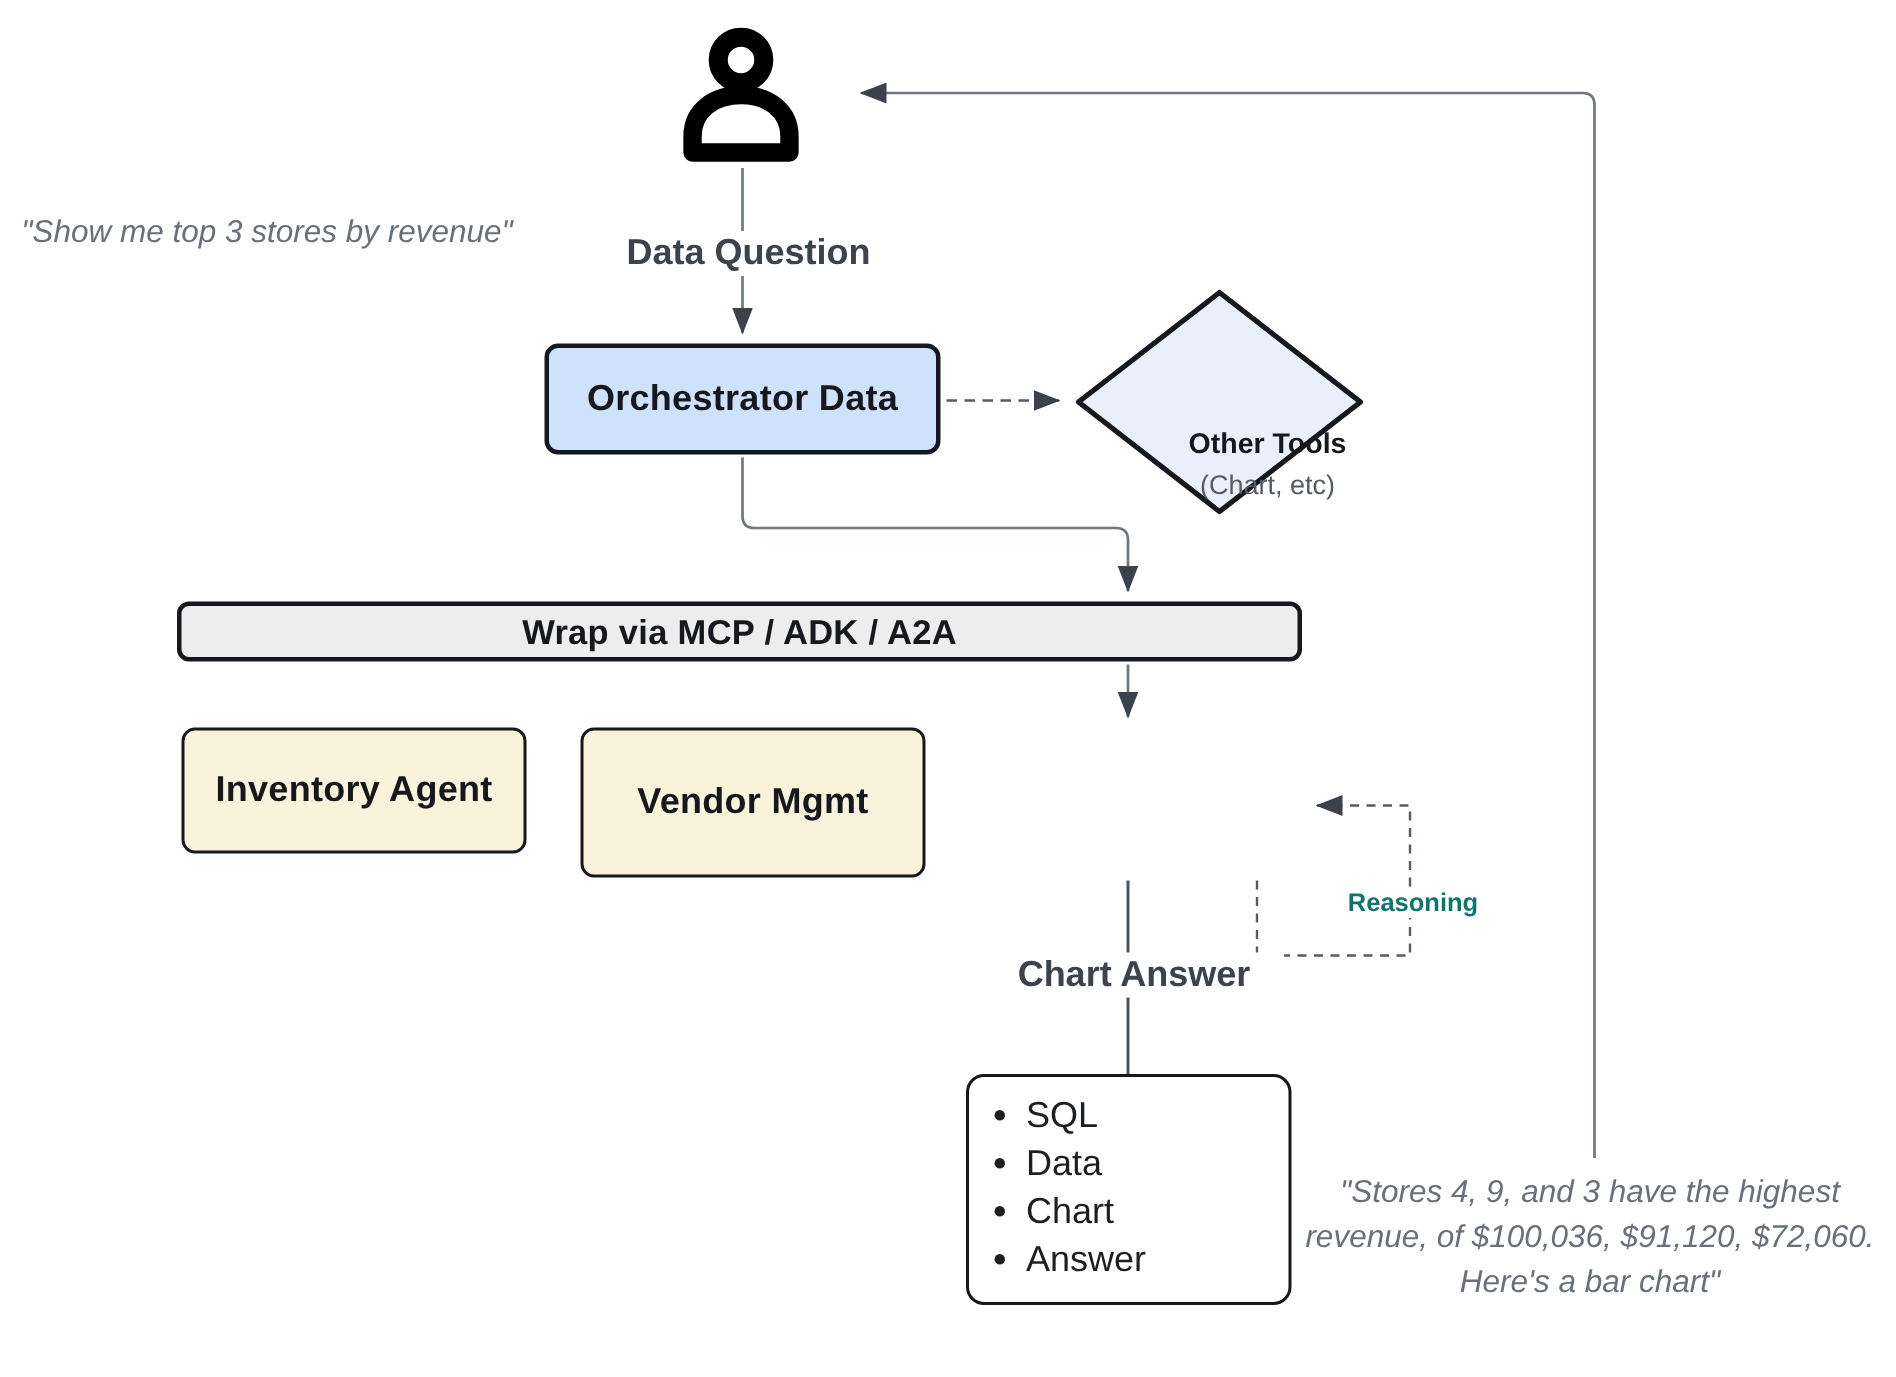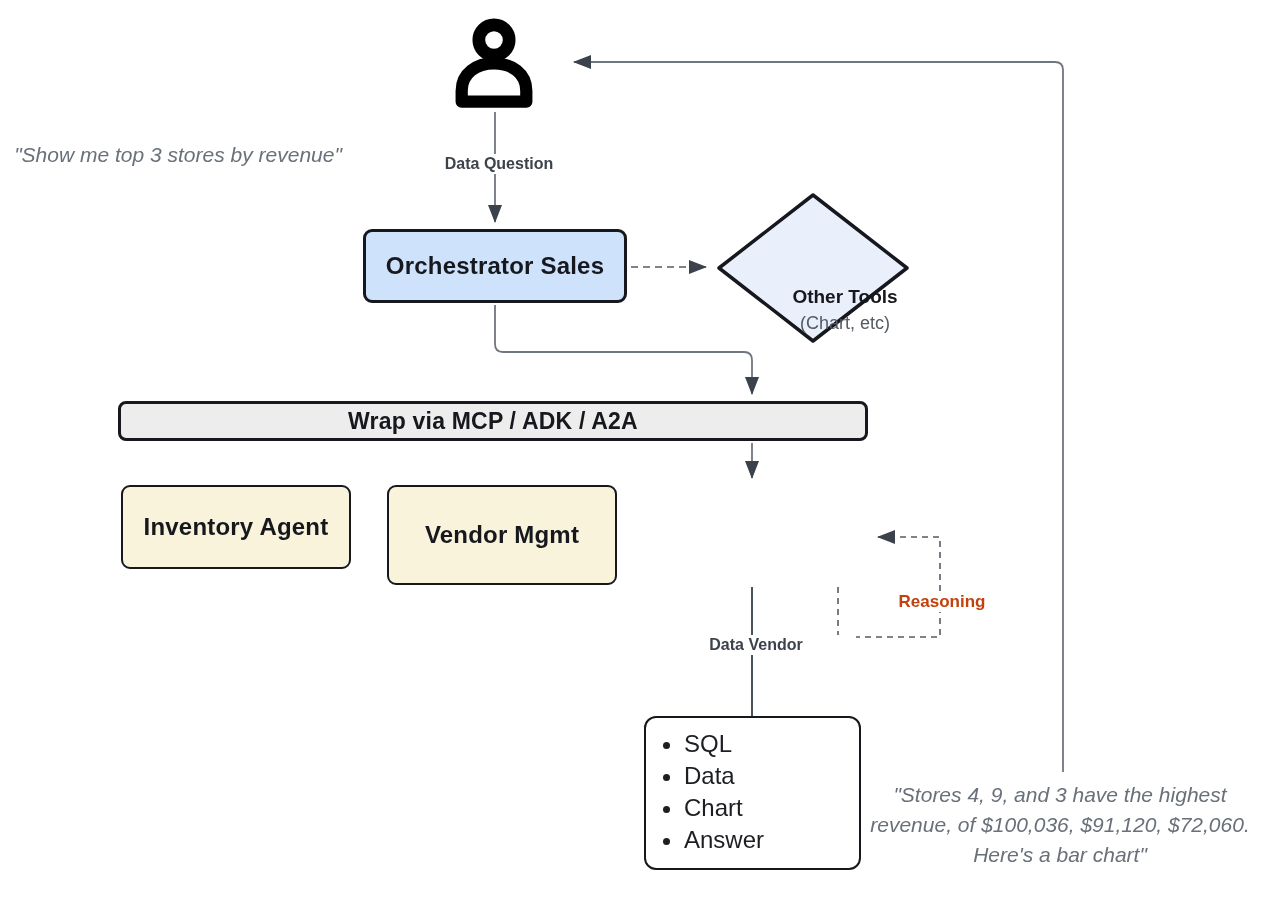--- a/index.html
+++ b/index.html
@@ -19,7 +19,7 @@
   }
   .flow-label{
     position:absolute;z-index:3;background:#ffffff;text-align:center;
-    font-weight:700;font-size:16px;color:#3d434b;padding:1px 4px;
+    font-weight:700;font-size:24px;color:#3d434b;padding:1px 4px;
   }
   #orchestrator{left:363px;top:229px;width:264px;height:74px;background:#cfe2fb;}
   #wrap-bar{left:118px;top:401px;width:750px;height:40px;background:#ededed;font-size:23px;border-radius:8px;}

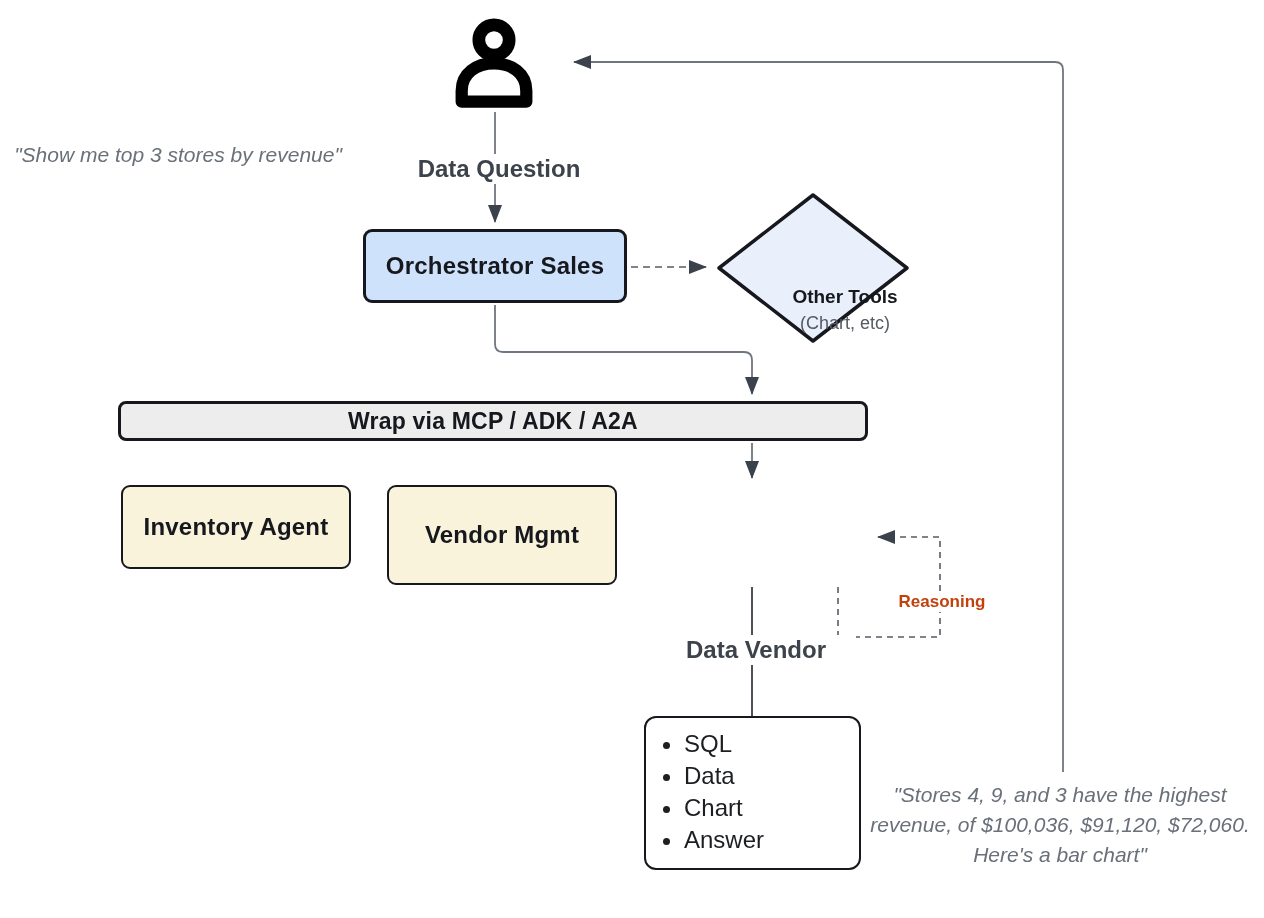--- a/index.html
+++ b/index.html
@@ -88,7 +88,7 @@
   <div id="reasoning-label">Reasoning</div>
 
   <div class="node" id="orchestrator">
-    <span>Orchestrator Sales</span>
+    <span>Orchestrator Data</span>
   </div>
 
   <svg id="diamond-wrap" viewBox="0 0 204 154">

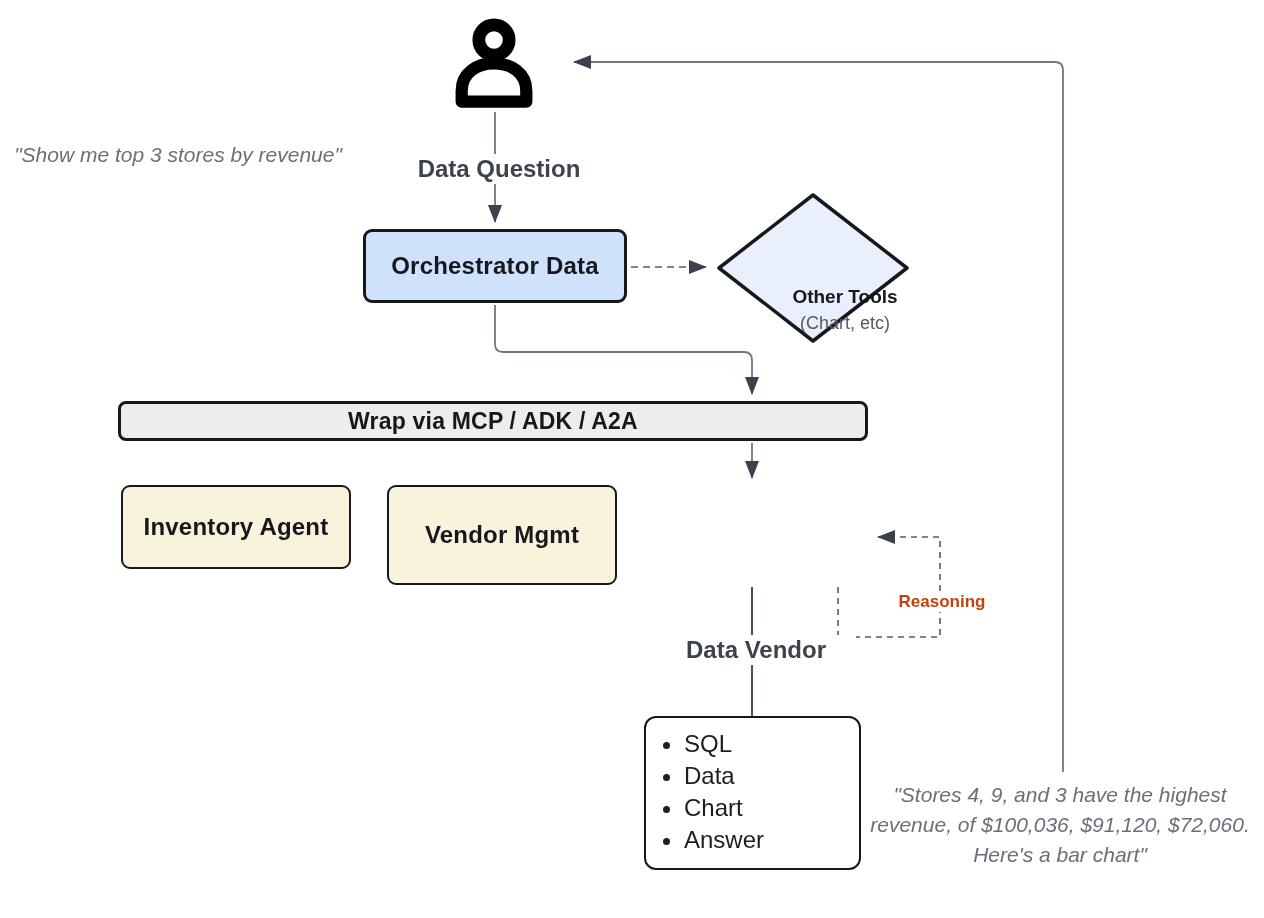--- a/index.html
+++ b/index.html
@@ -43,7 +43,7 @@
   #person{position:absolute;z-index:2;left:447px;top:13px;width:94px;height:97px;}
   #reasoning-label{
     position:absolute;z-index:3;left:886px;top:592px;width:112px;background:#ffffff;
-    font-weight:700;font-size:17px;color:#c2410c;text-align:center;
+    font-weight:700;font-size:17px;color:#0f766e;text-align:center;
   }
   #user-quote{left:6px;top:140px;width:344px;}
   #agent-quote{left:868px;top:780px;width:384px;}

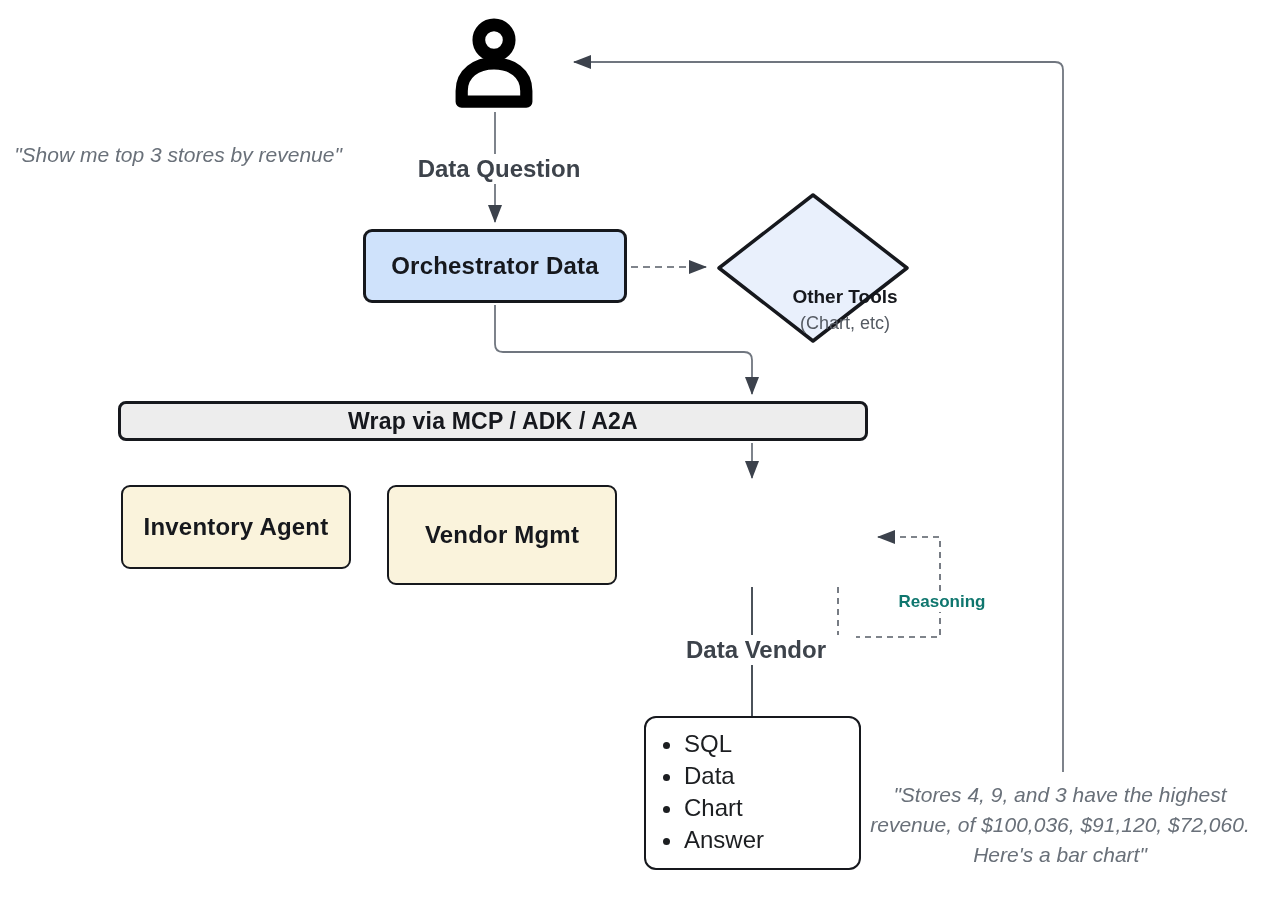--- a/index.html
+++ b/index.html
@@ -84,7 +84,7 @@
   <div class="quote" id="agent-quote">"Stores 4, 9, and 3 have the highest revenue, of $100,036, $91,120, $72,060. Here's a bar chart"</div>
 
   <div class="flow-label" style="left:404px;top:154px;width:182px;">Data Question</div>
-  <div class="flow-label" style="left:656px;top:635px;width:192px;">Data Vendor</div>
+  <div class="flow-label" style="left:656px;top:635px;width:192px;">Chart Answer</div>
   <div id="reasoning-label">Reasoning</div>
 
   <div class="node" id="orchestrator">

